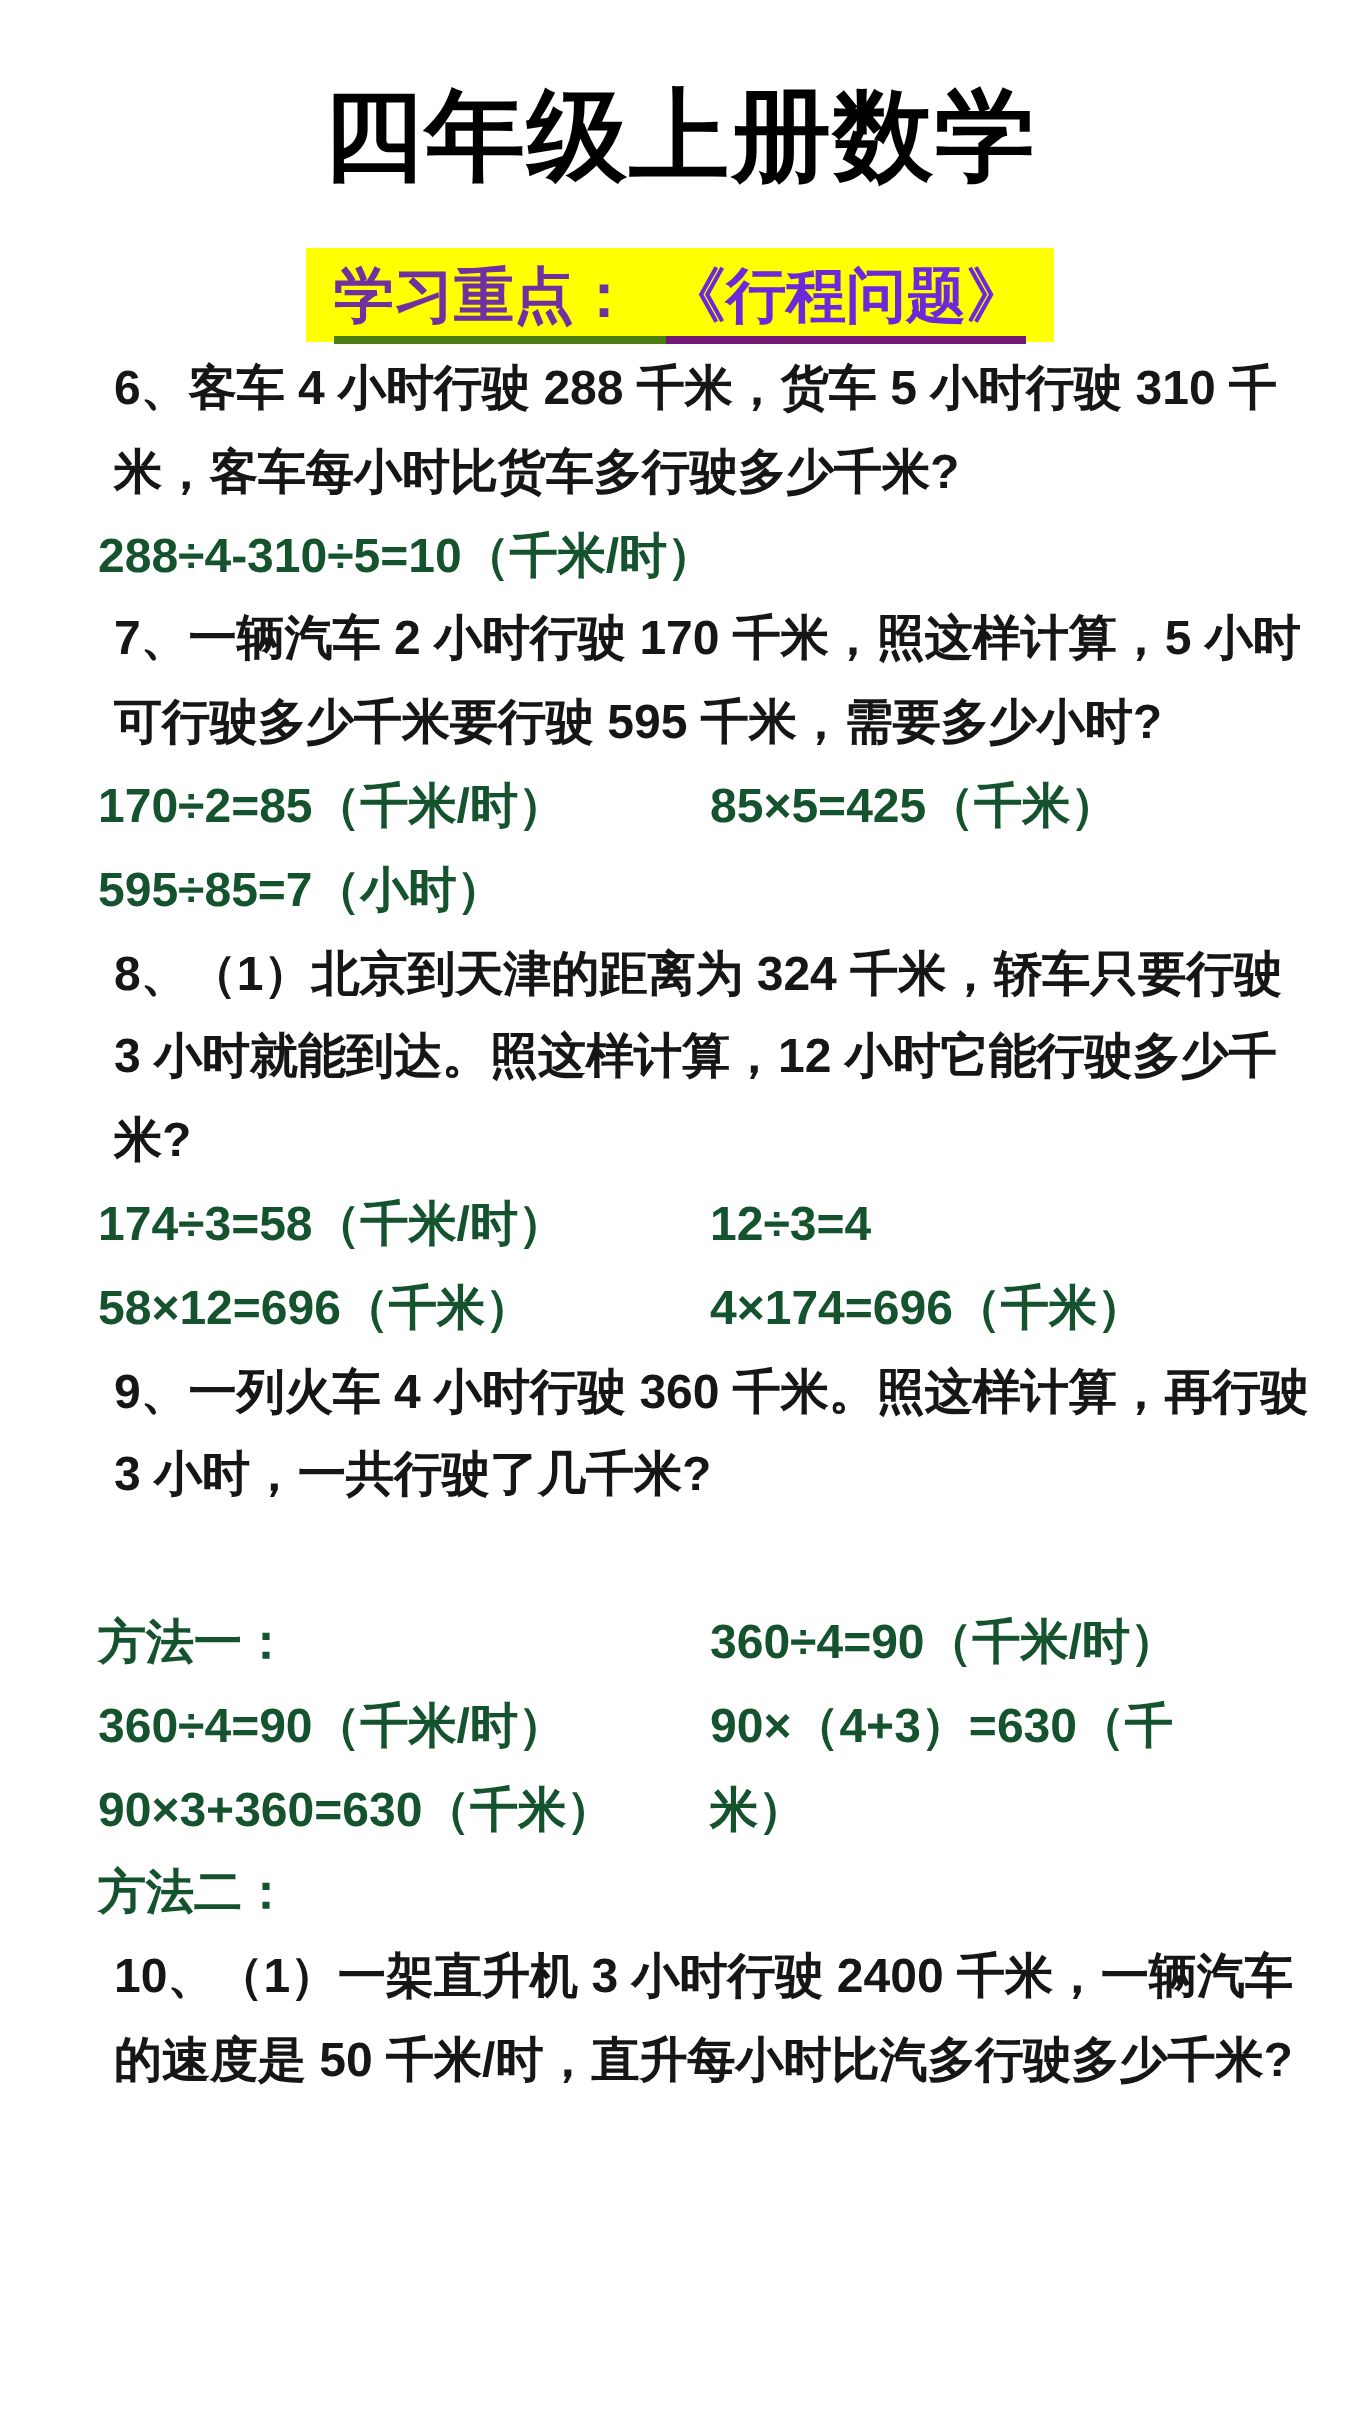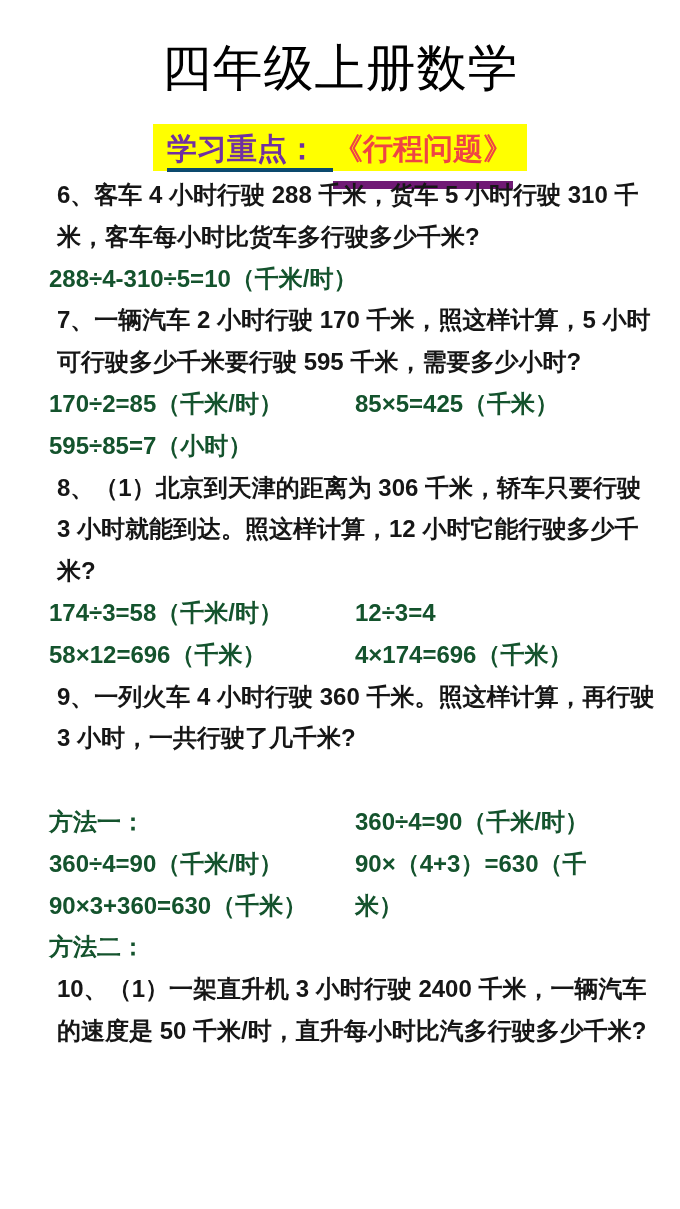--- a/index.html
+++ b/index.html
@@ -13,7 +13,7 @@
   .page-title {
     position: absolute; top: 38px; left: 0; width: 680px;
     text-align: center;
-    font-size: 50px; font-weight: 400; color: #000000;
+    font-size: 50px; font-weight: 700; color: #000000;
     letter-spacing: 1px;
     line-height: 1.2;
   }

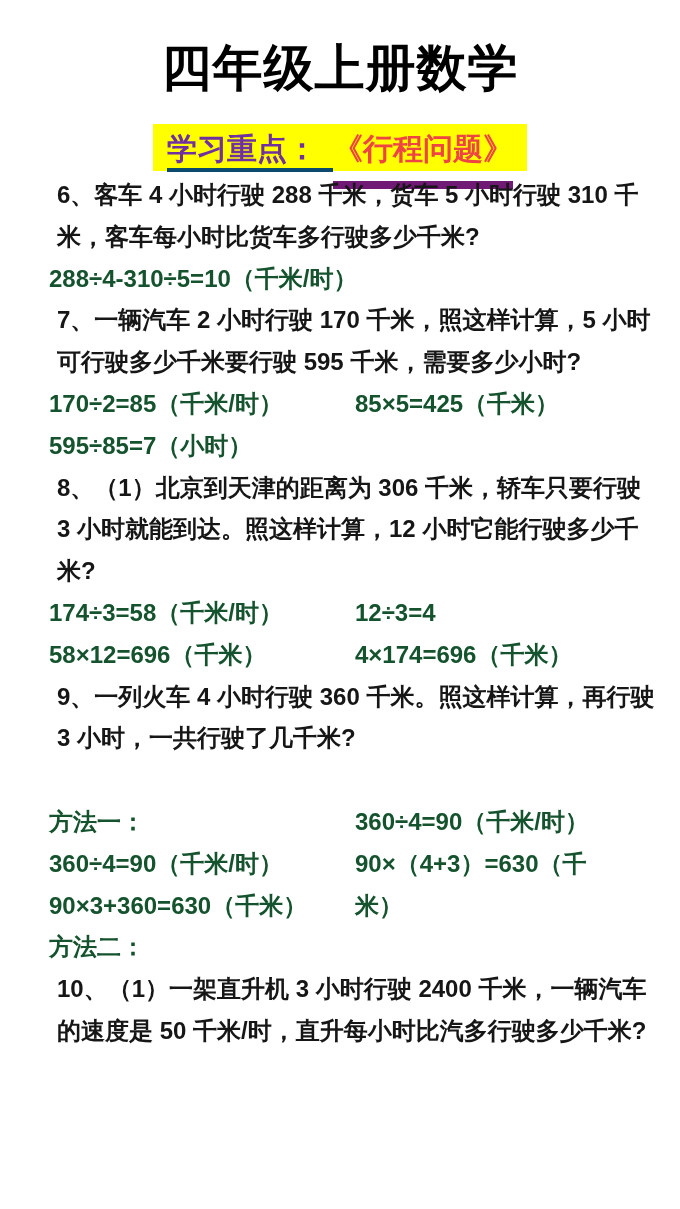--- a/index.html
+++ b/index.html
@@ -30,7 +30,7 @@
   }
   .banner .label {
     color: #7030a0;
-    border-bottom: 4px solid #0c4a6e;
+    border-bottom: 4px solid #4d7c0f;
     padding-right: 16px; padding-bottom: 3px;
   }
   .banner .topic {

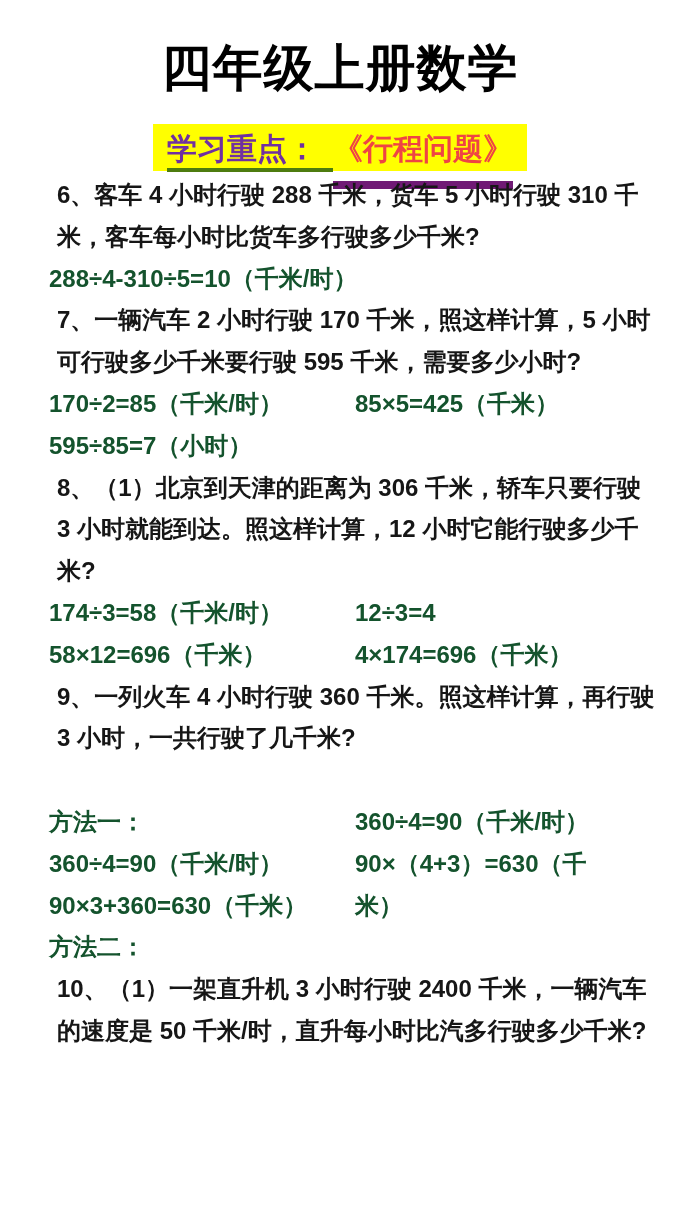--- a/index.html
+++ b/index.html
@@ -34,9 +34,9 @@
     padding-right: 16px; padding-bottom: 3px;
   }
   .banner .topic {
-    color: #ef4444;
-    border-bottom: 8px solid #701a75;
-    padding-bottom: 16px;
+    color: #6d28d9;
+    border-bottom: 4px solid #701a75;
+    padding-bottom: 3px;
   }
   .content {
     position: absolute; top: 174px; left: 57px; width: 590px;

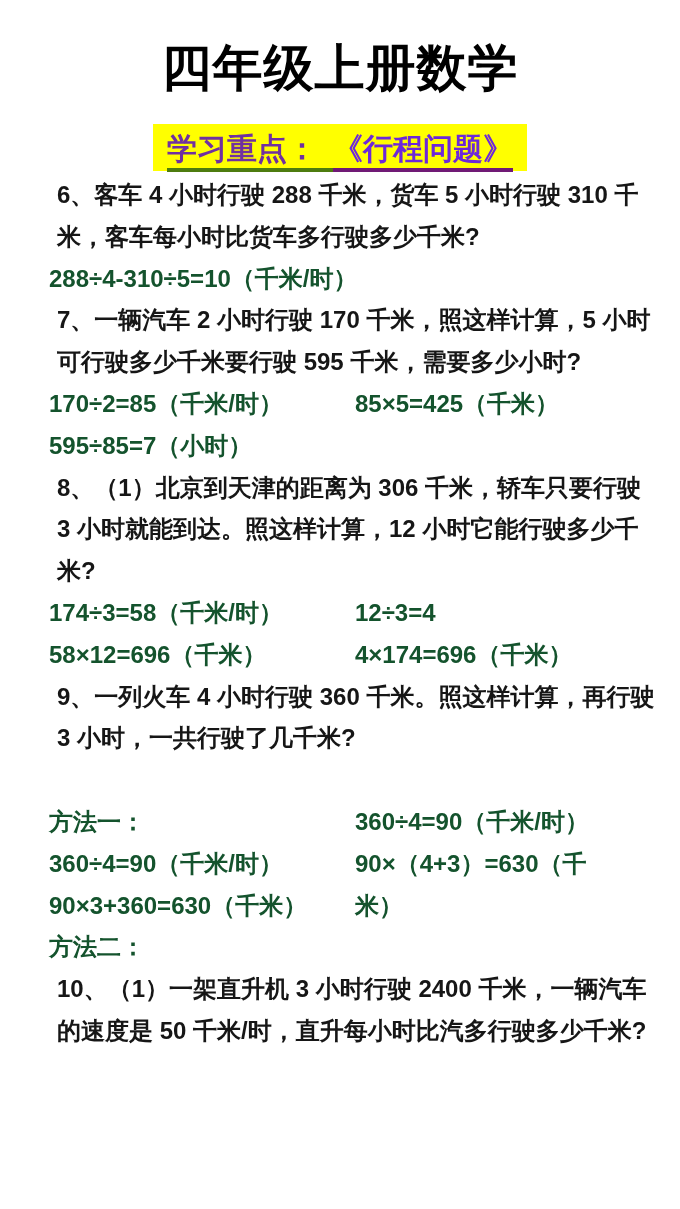--- a/index.html
+++ b/index.html
@@ -70,7 +70,7 @@
   <div class="line red"><span class="col-l">170÷2=85（千米/时）</span><span class="col-r">85×5=425（千米）</span></div>
   <div class="line red">595÷85=7（小时）</div>
 
-  <div class="line">8、（1）北京到天津的距离为 306 千米，轿车只要行驶</div>
+  <div class="line">8、（1）北京到天津的距离为 324 千米，轿车只要行驶</div>
   <div class="line">3 小时就能到达。照这样计算，12 小时它能行驶多少千</div>
   <div class="line">米?</div>
   <div class="line red"><span class="col-l">174÷3=58（千米/时）</span><span class="col-r">12÷3=4</span></div>

